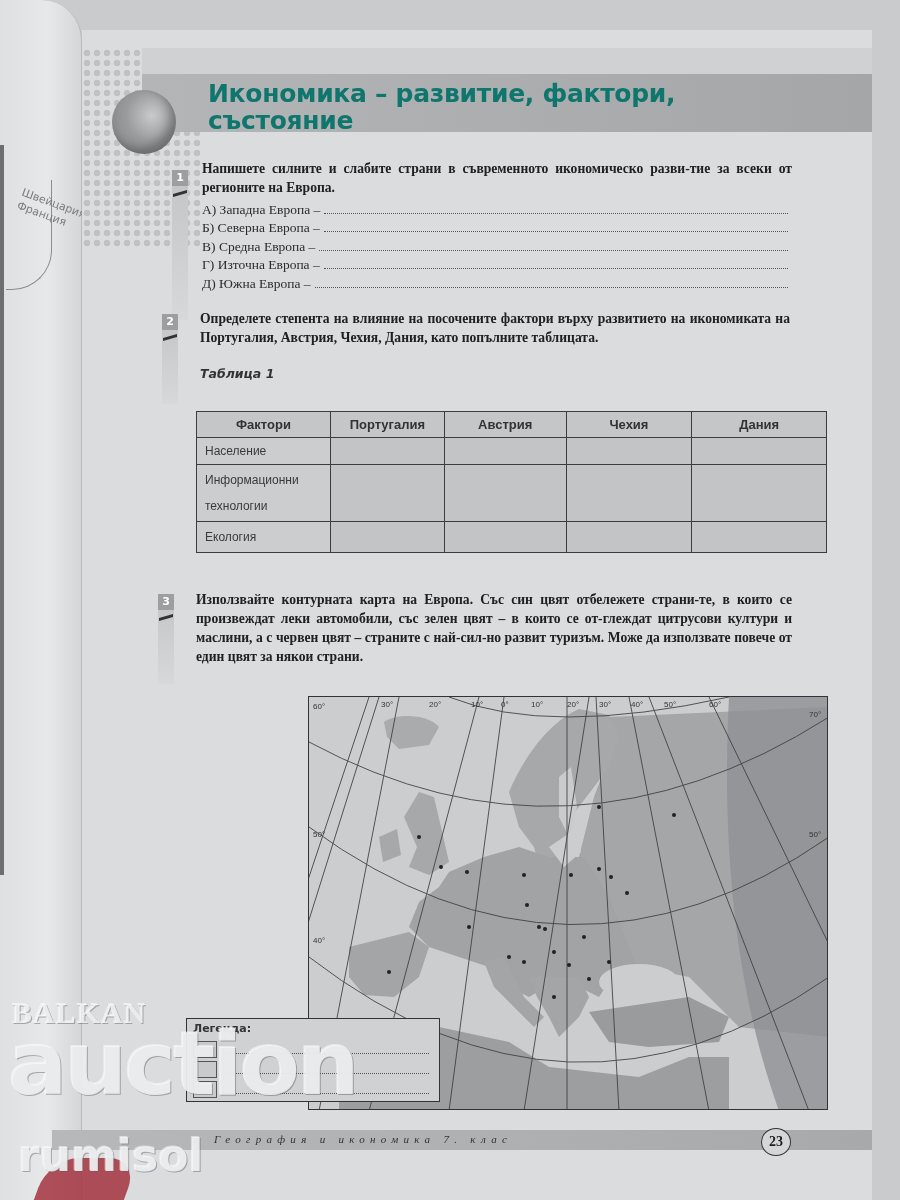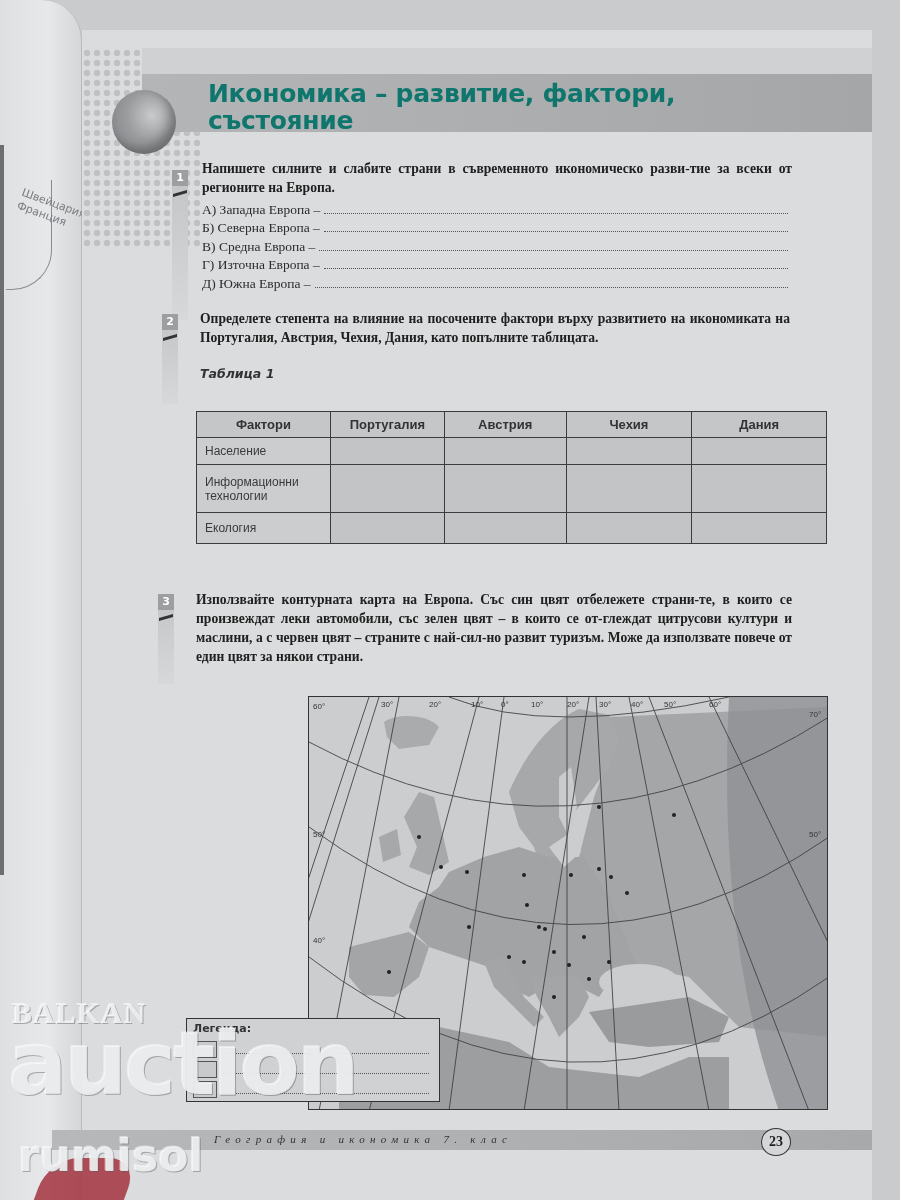--- a/index.html
+++ b/index.html
@@ -184,7 +184,7 @@
           <td></td>
       </tr>
       <tr style="height:48px">
-        <td class="label" style="line-height:14px">Информационни технологии</td>
+        <td class="label" style="line-height:26px">Информационни технологии</td>
         <td></td>
           <td></td>
           <td></td>

